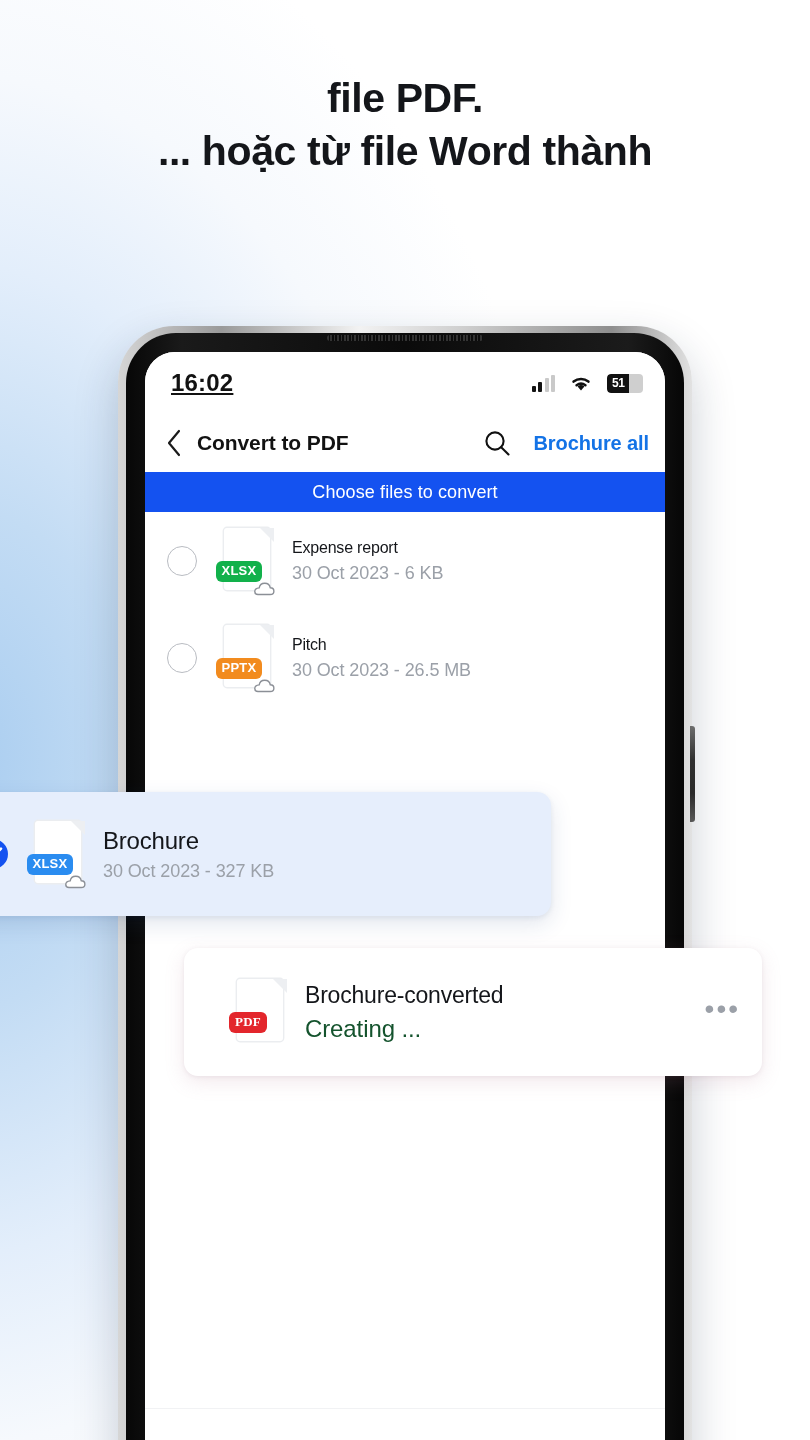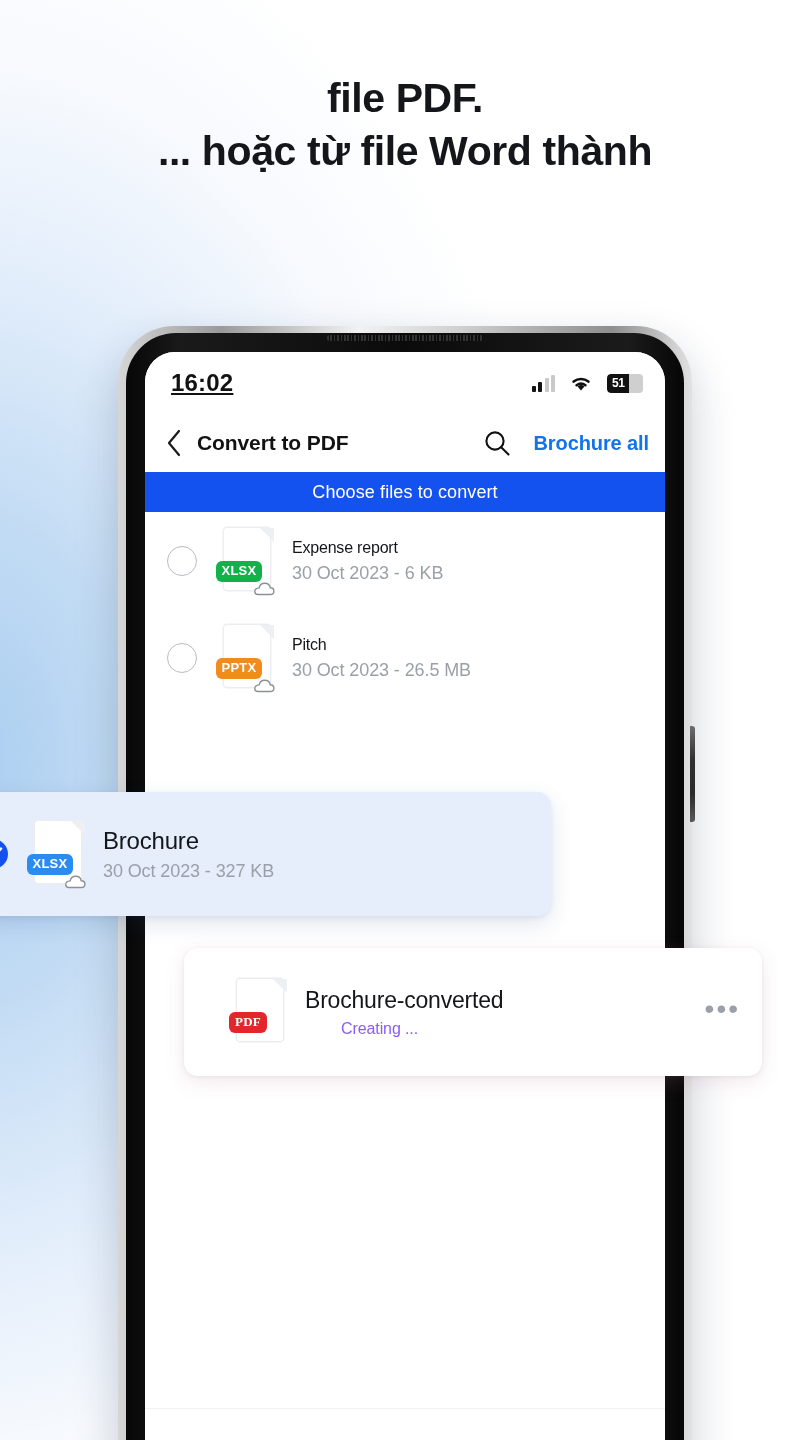--- a/index.html
+++ b/index.html
@@ -322,10 +322,9 @@
   .converted-card .fname { font-size: 23px; }
   .status-creating {
     margin-top: 6px;
-    font-size: 16px;
-    color: #8b5cf6;
+    font-size: 24px;
+    color: #14532d;
     letter-spacing: -.1px;
-    margin-left: 36px;
   }
   .kebab {
     margin-left: auto;

